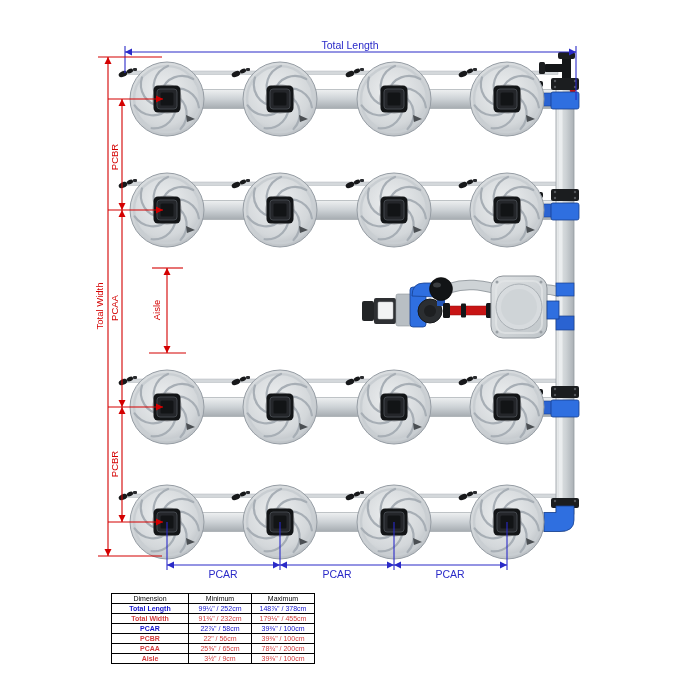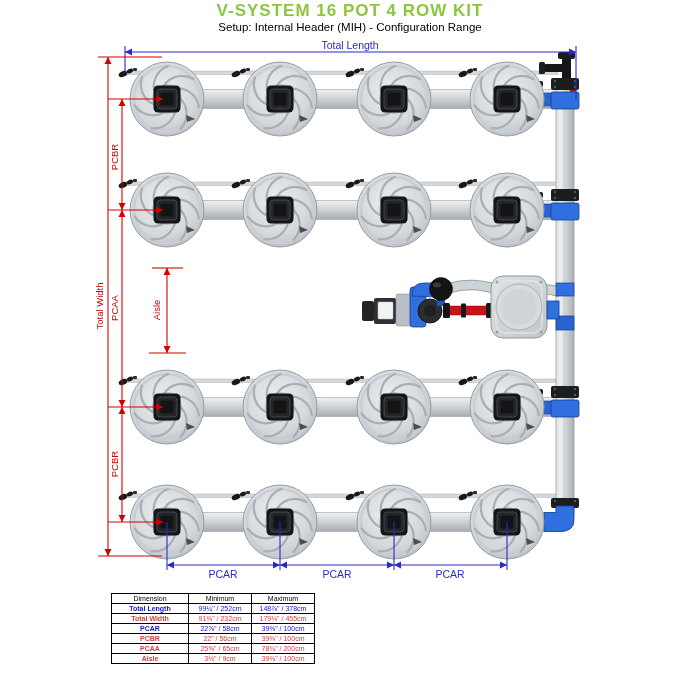--- a/index.html
+++ b/index.html
@@ -26,10 +26,6 @@
 
 <div class="page">
 
-  <div class="hdr">
-    <div class="title">V-SYSTEM 16 POT 4 ROW KIT</div>
-    <div class="subtitle">Setup: Internal Header (MIH) - Configuration Range</div>
-  </div>
 
   <svg width="700" height="700" viewBox="0 0 700 700">
     <defs>

